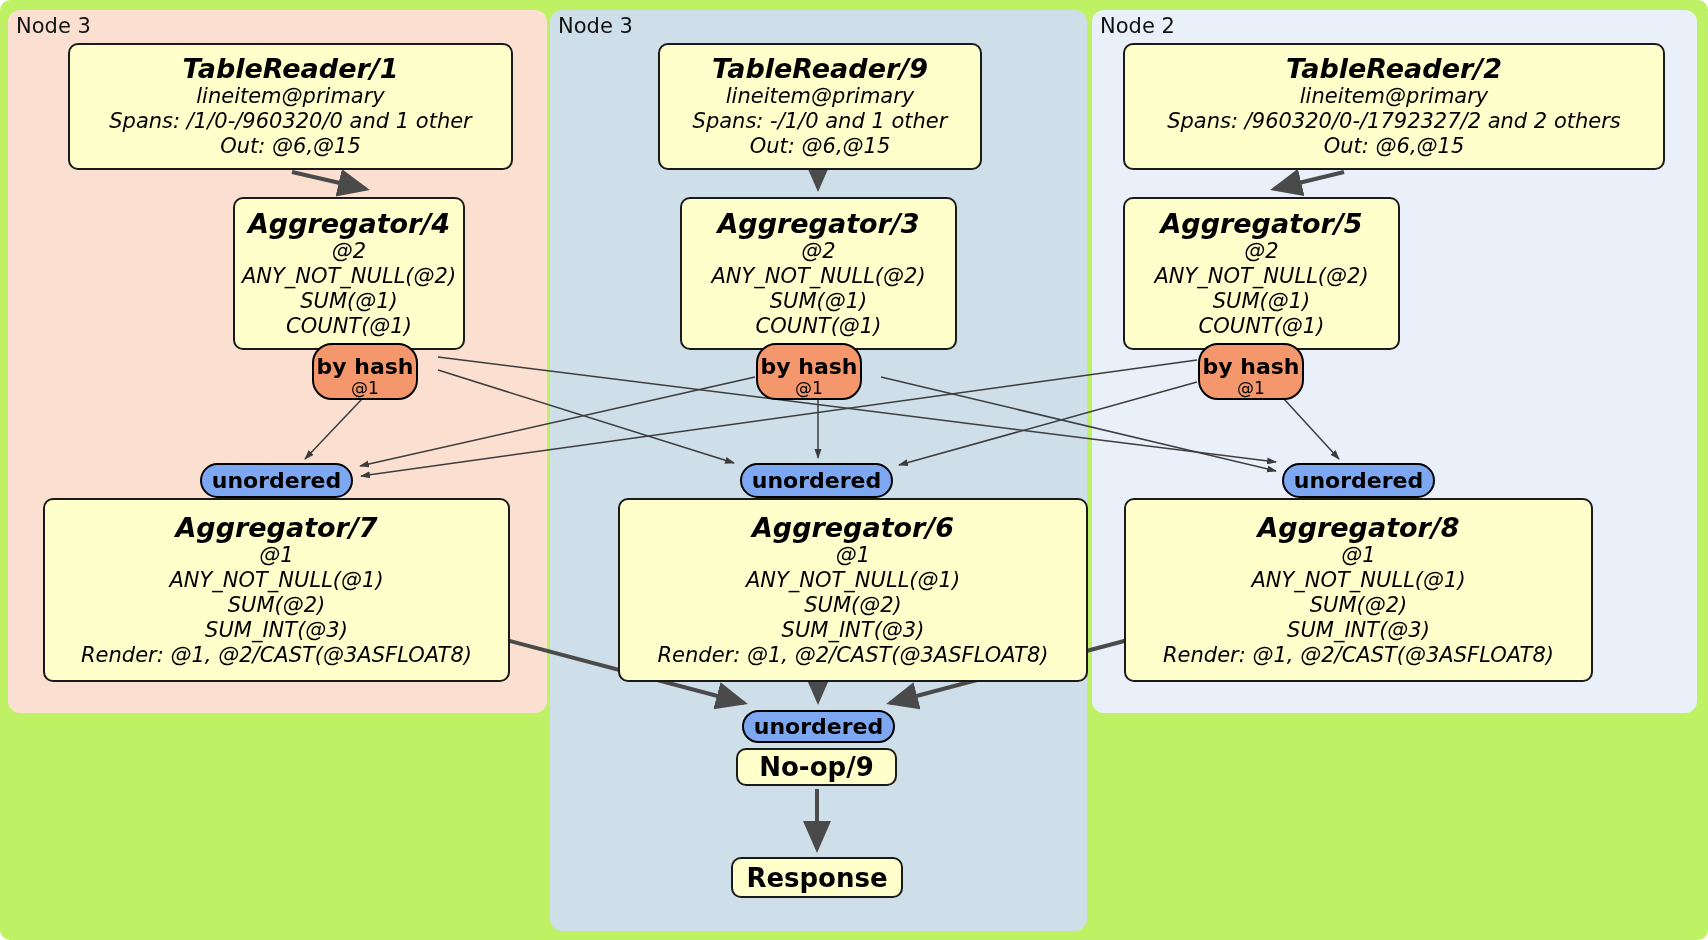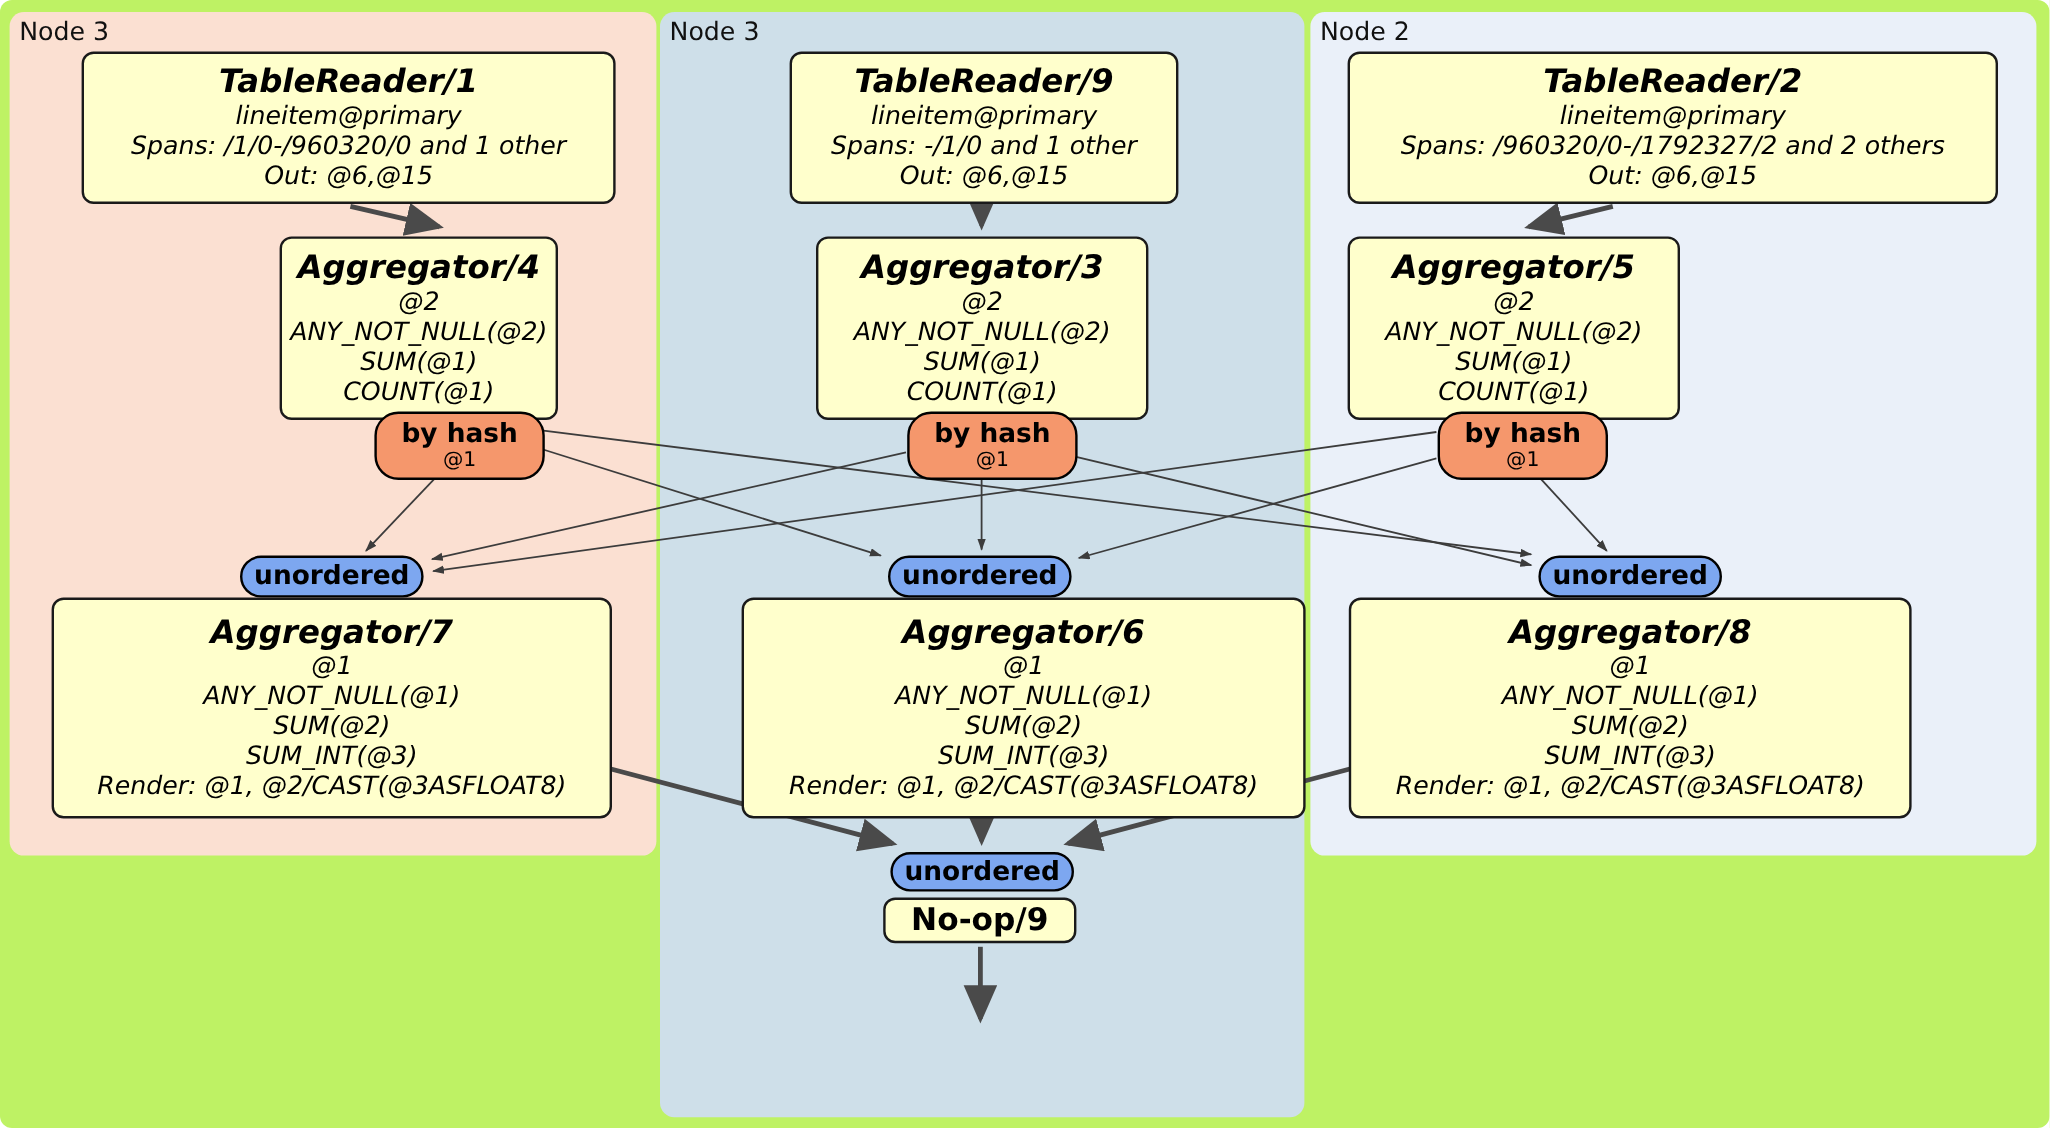--- a/index.html
+++ b/index.html
@@ -20,9 +20,9 @@
   .ptitle{font-size:27px;font-weight:bold;line-height:30px;white-space:nowrap;}
   .pline{font-size:21px;line-height:25px;white-space:nowrap;}
 
-  .router{position:absolute;width:142px;height:57px;background:var(--c-router,#F5976C);
+  .router{position:absolute;width:106px;height:57px;background:var(--c-router,#F5976C);
           border:2px solid #000;border-radius:20px;box-sizing:border-box;
-          display:flex;flex-direction:column;justify-content:center;align-items:center;}
+          display:flex;flex-direction:column;justify-content:flex-end;align-items:center;}
   .router-label{font-size:22px;font-weight:bold;line-height:24px;}
   .router-detail{font-size:17px;line-height:19px;}
 

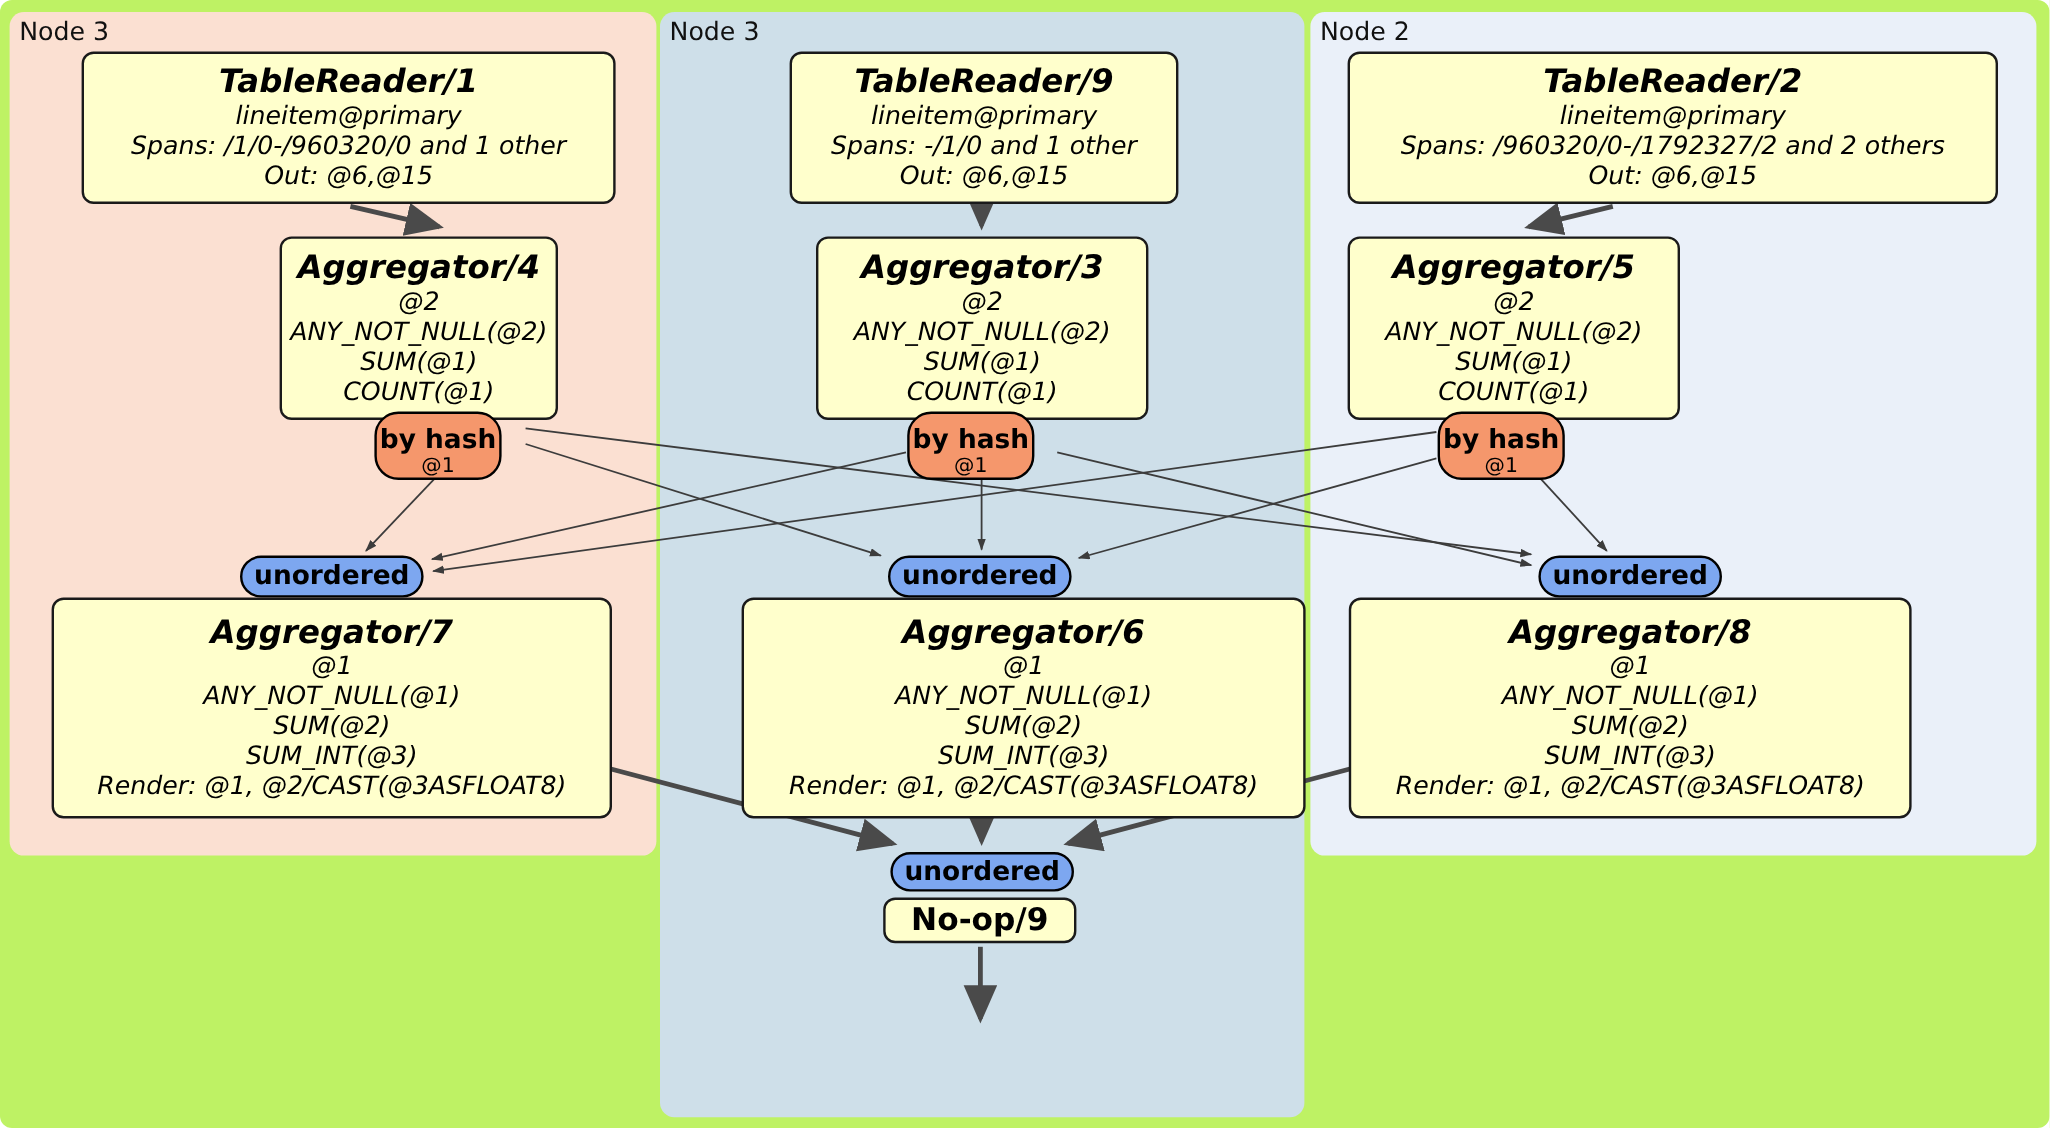--- a/index.html
+++ b/index.html
@@ -178,6 +178,9 @@
   <div class="simplebox" style="left:736px;top:748px;width:161px;height:38px">
     <div class="ptitle">No-op/9</div>
   </div>
+  <div class="simplebox" style="left:731px;top:857px;width:172px;height:41px">
+    <div class="ptitle">Response</div>
+  </div>
 
 </div>
 

